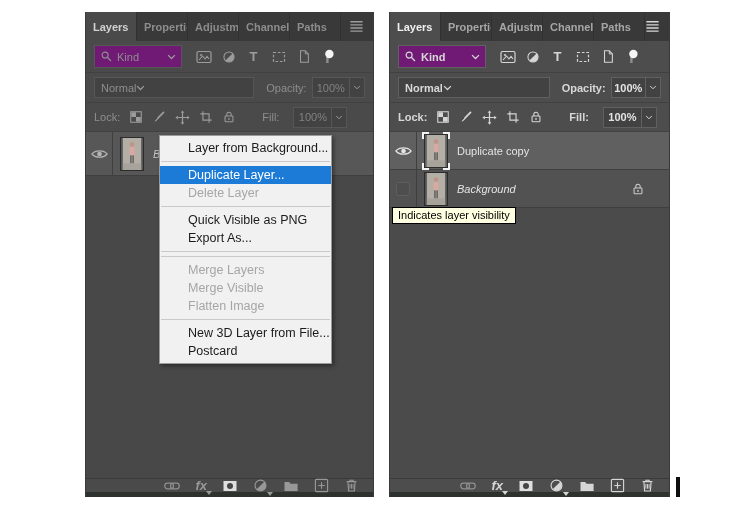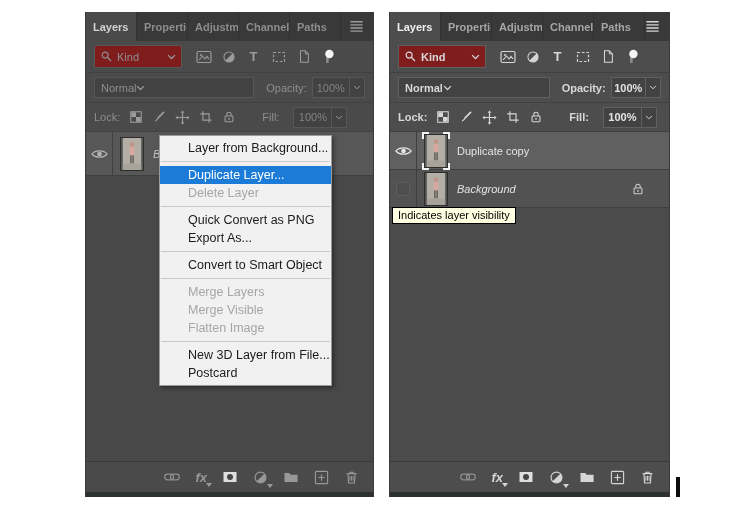--- a/index.html
+++ b/index.html
@@ -47,7 +47,7 @@
   .hrow { display: flex; align-items: center; padding: 0 8px; border-bottom: 1px solid #414141; flex: 0 0 auto; }
   .filter-row { height: 32px; }
   .kind-box {
-    width: 88px; height: 23px; background: #7f1d1d; border: 1px solid var(--bdr);
+    width: 88px; height: 23px; background: #701a75; border: 1px solid var(--bdr);
     display: flex; align-items: center; gap: 4px; padding: 0 5px;
     font-size: 11px; font-weight: var(--fw); color: var(--lbl);
   }

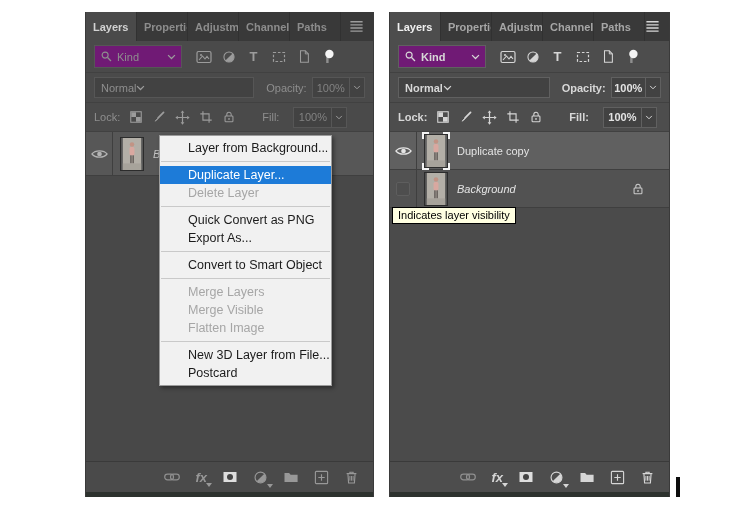--- a/index.html
+++ b/index.html
@@ -595,7 +595,7 @@
   <div class="menu-item menu-item--hl">Duplicate Layer...</div>
   <div class="menu-item menu-item--dis">Delete Layer</div>
   <div class="menu-sep"></div>
-  <div class="menu-item">Quick Convert as PNG</div>
+  <div class="menu-item">Quick Visible as PNG</div>
   <div class="menu-item">Export As...</div>
   <div class="menu-sep"></div>
   <div class="menu-item">Convert to Smart Object</div>

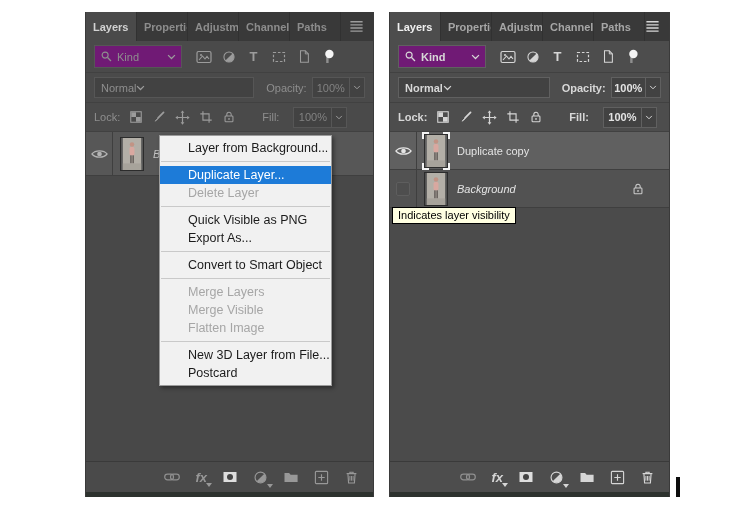--- a/index.html
+++ b/index.html
@@ -598,7 +598,6 @@
   <div class="menu-item">Quick Visible as PNG</div>
   <div class="menu-item">Export As...</div>
   <div class="menu-sep"></div>
-  <div class="menu-item">Convert to Smart Object</div>
   <div class="menu-sep"></div>
   <div class="menu-item menu-item--dis">Merge Layers</div>
   <div class="menu-item menu-item--dis">Merge Visible</div>

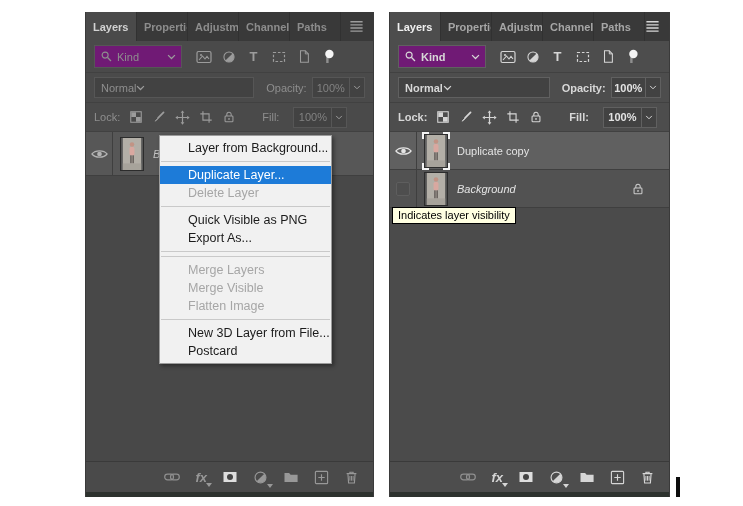--- a/index.html
+++ b/index.html
@@ -103,7 +103,7 @@
   .row-lock { margin-left: auto; margin-right: 24px; color: #cccccc; display: flex; }
 
   
-  .bottom-bar { flex: 0 0 auto; height: 31px; border-top: 1px solid #3a3a3a; background: var(--body);
+  .bottom-bar { flex: 0 0 auto; height: 14px; border-top: 1px solid #3a3a3a; background: var(--body);
     display: flex; align-items: center; justify-content: flex-end; gap: 15px; padding-right: 14px; }
   .bicon { color: var(--icon); position: relative; display: flex; align-items: center; }
   .panel--dim .bicon { color: #989898; }

